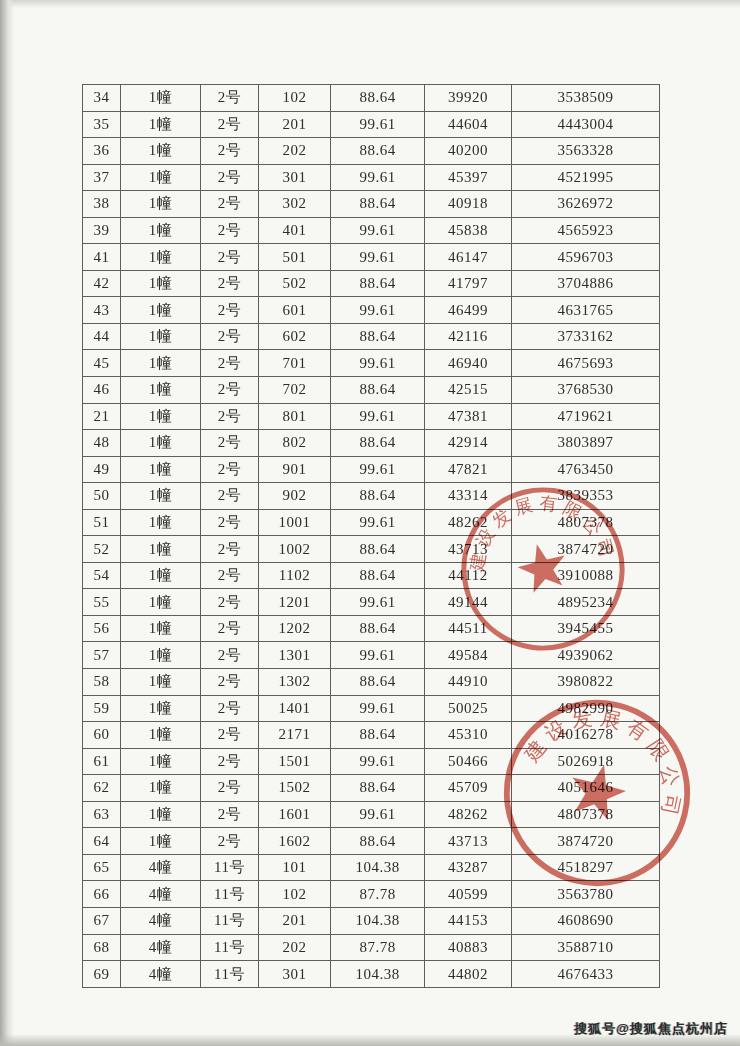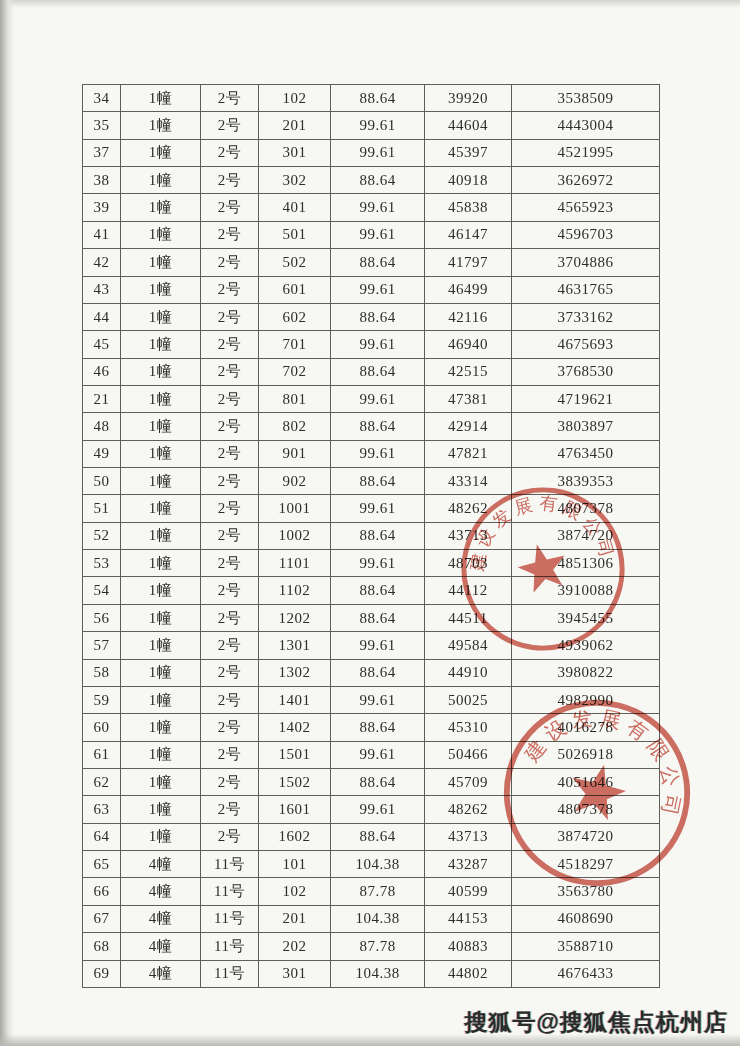--- a/index.html
+++ b/index.html
@@ -110,6 +110,15 @@
           <td>4443004</td>
         </tr>
         <tr>
+          <td>36</td>
+          <td>1幢</td>
+          <td>2号</td>
+          <td>202</td>
+          <td>88.64</td>
+          <td>40200</td>
+          <td>3563328</td>
+        </tr>
+        <tr>
           <td>37</td>
           <td>1幢</td>
           <td>2号</td>

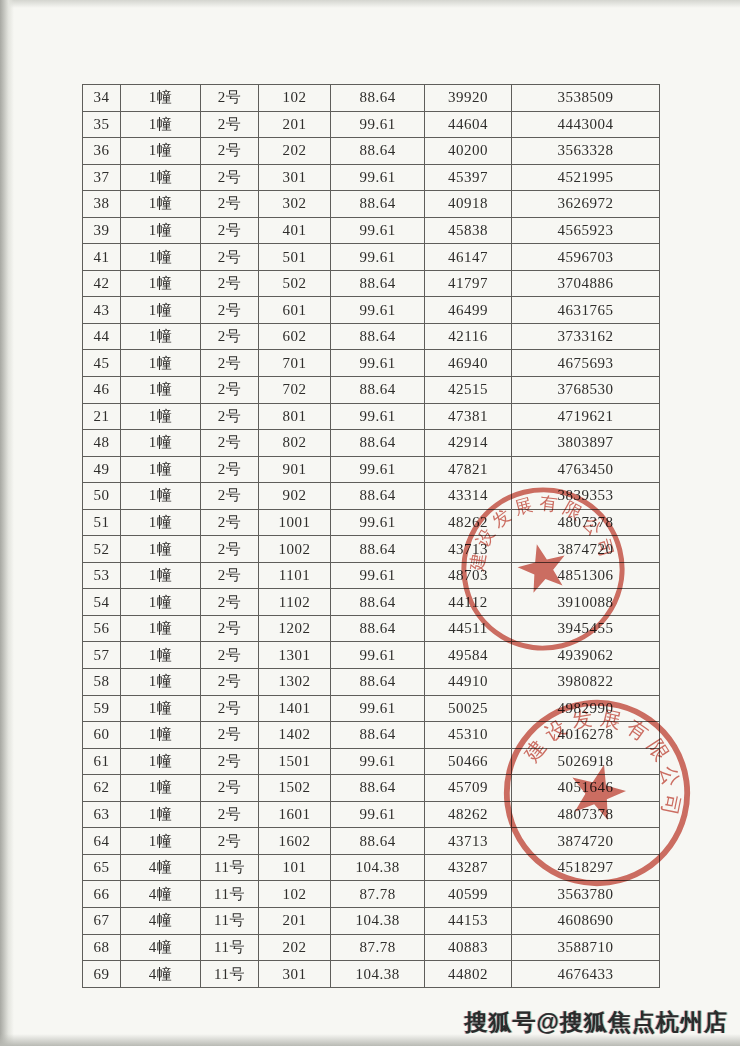--- a/index.html
+++ b/index.html
@@ -254,15 +254,6 @@
           <td>3874720</td>
         </tr>
         <tr>
-          <td>53</td>
-          <td>1幢</td>
-          <td>2号</td>
-          <td>1101</td>
-          <td>99.61</td>
-          <td>48703</td>
-          <td>4851306</td>
-        </tr>
-        <tr>
           <td>54</td>
           <td>1幢</td>
           <td>2号</td>

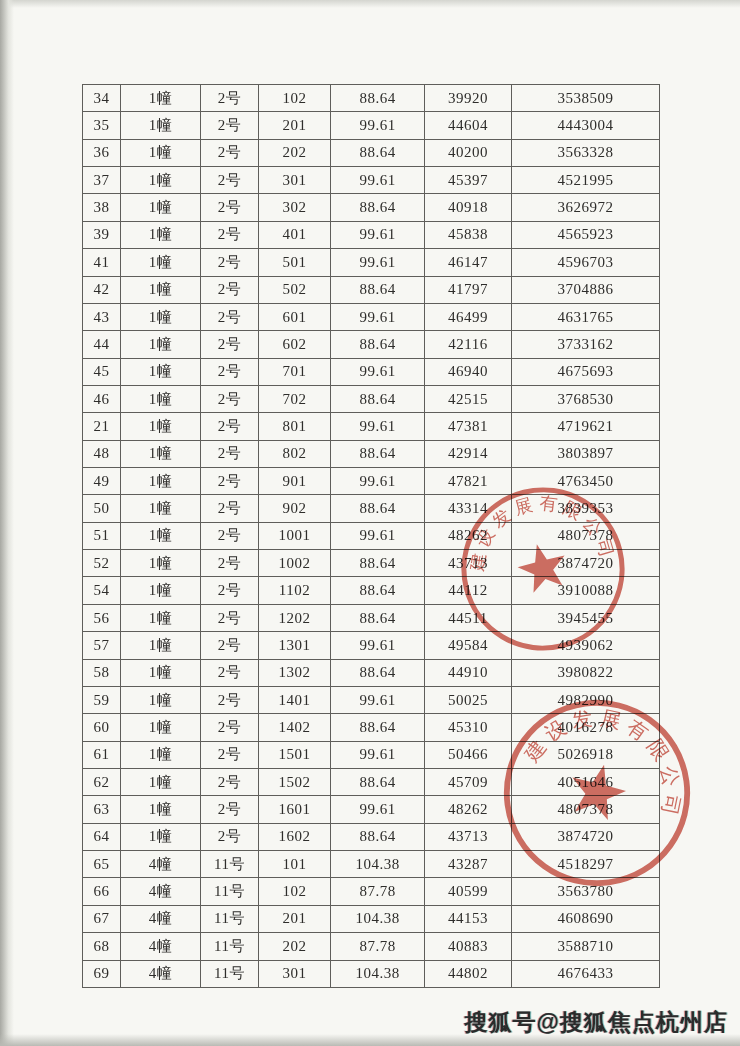--- a/index.html
+++ b/index.html
@@ -263,6 +263,15 @@
           <td>3910088</td>
         </tr>
         <tr>
+          <td>55</td>
+          <td>1幢</td>
+          <td>2号</td>
+          <td>1201</td>
+          <td>99.61</td>
+          <td>49144</td>
+          <td>4895234</td>
+        </tr>
+        <tr>
           <td>56</td>
           <td>1幢</td>
           <td>2号</td>

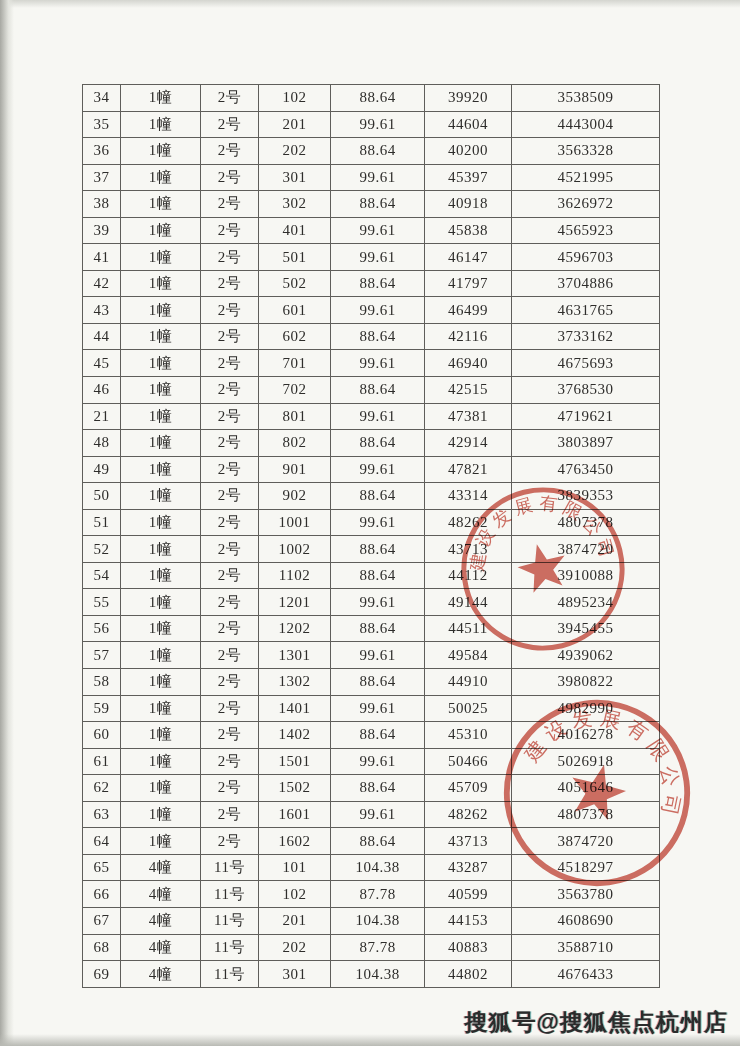--- a/index.html
+++ b/index.html
@@ -311,7 +311,7 @@
           <td>60</td>
           <td>1幢</td>
           <td>2号</td>
-          <td>1402</td>
+          <td>2171</td>
           <td>88.64</td>
           <td>45310</td>
           <td>4016278</td>

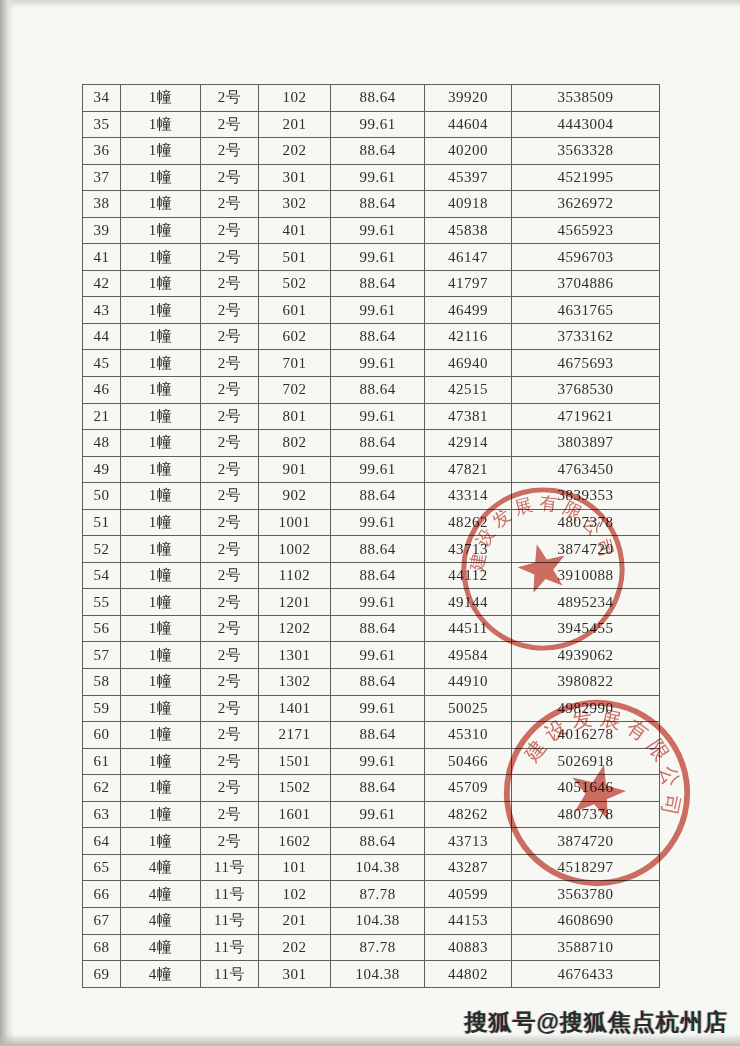--- a/index.html
+++ b/index.html
@@ -64,7 +64,7 @@
     position:absolute;
     right:12px;bottom:8px;
     font-family:"Liberation Sans","DejaVu Sans",sans-serif;
-    font-size:23px;
+    font-size:13px;
     font-weight:bold;
     color:#2b2b2b;
     letter-spacing:1px;

